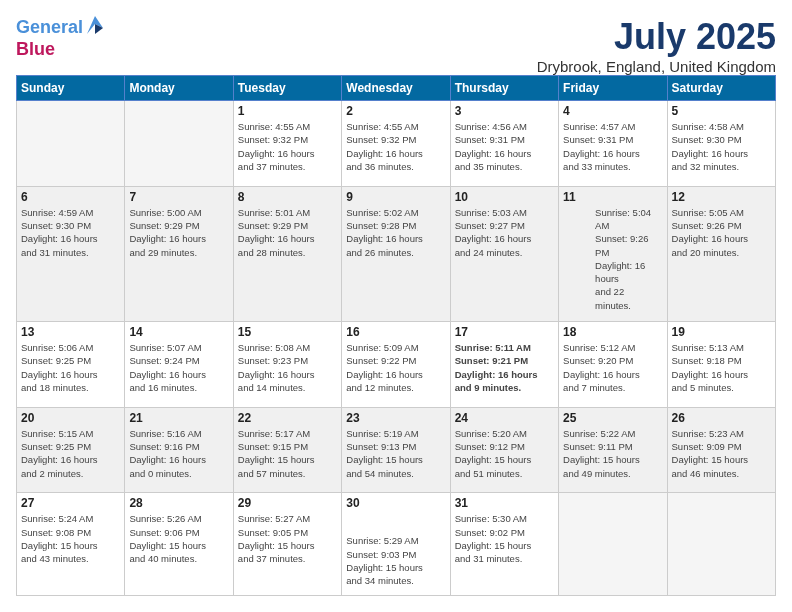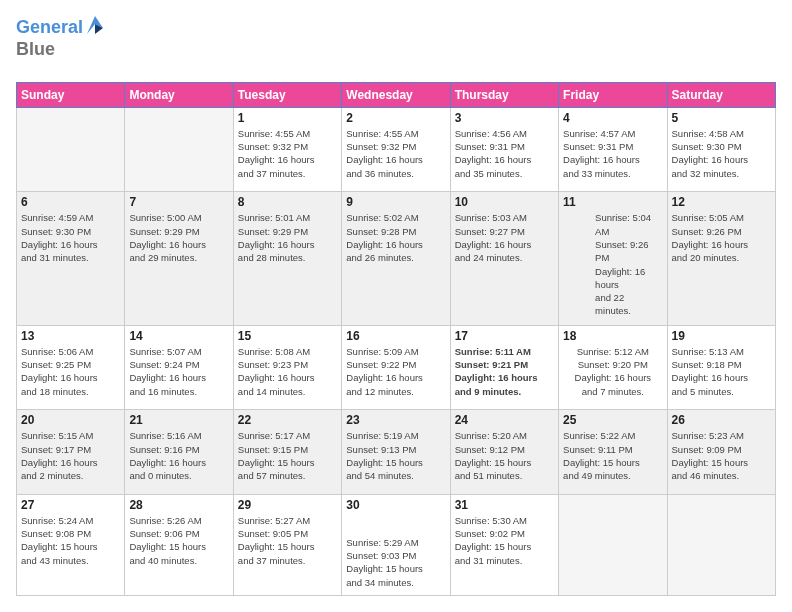--- a/index.html
+++ b/index.html
@@ -21,7 +21,7 @@
       display: flex;
       justify-content: space-between;
       align-items: flex-start;
-      margin-bottom: 22px;
+      margin-bottom: 0;
     }
     .logo {
       display: flex;

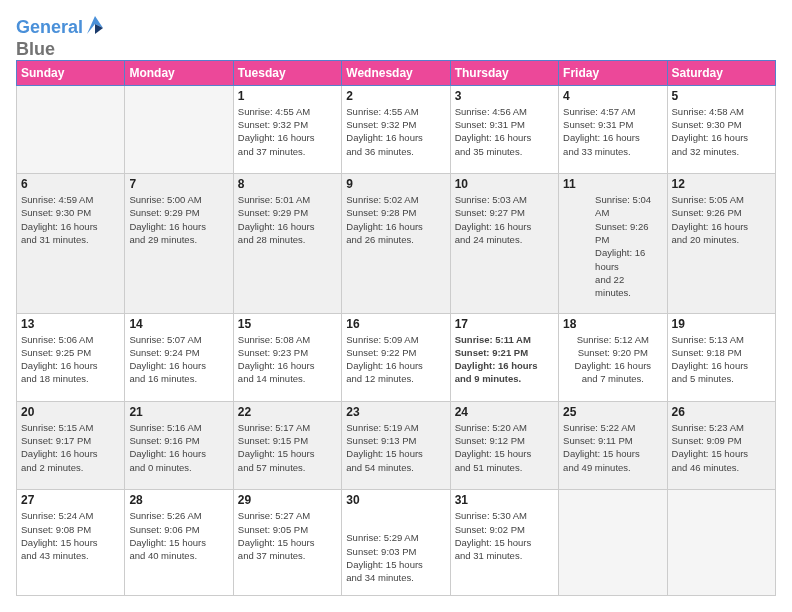--- a/index.html
+++ b/index.html
@@ -116,7 +116,7 @@
           </svg>
         </div>
         <div class="logo-text">
-          <span style="color:#737373">Blue</span>
+          <span style="color:#be185d">Blue</span>
         </div>
       </div>
     </div>

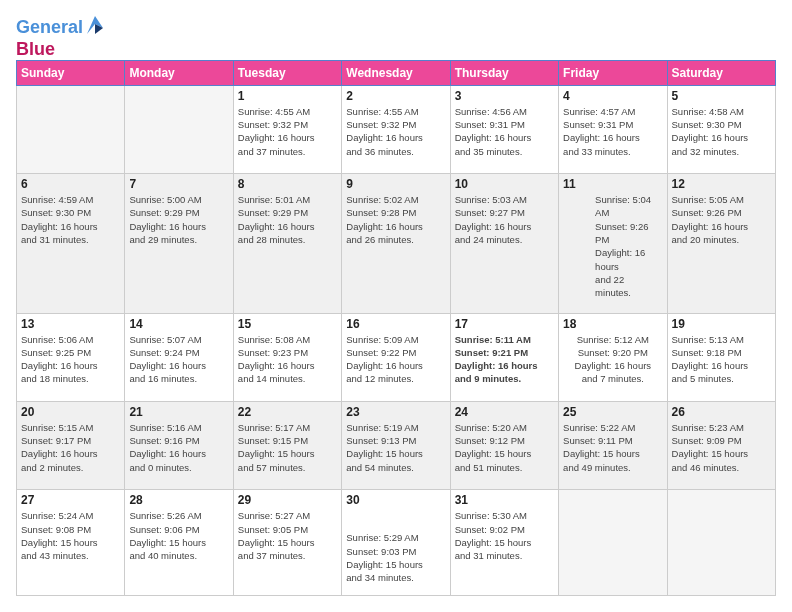--- a/index.html
+++ b/index.html
@@ -120,6 +120,10 @@
         </div>
       </div>
     </div>
+    <div class="title-block">
+      <div class="month-title">July 2025</div>
+      <div class="location">Drybrook, England, United Kingdom</div>
+    </div>
   </div>
 
   <table class="calendar">

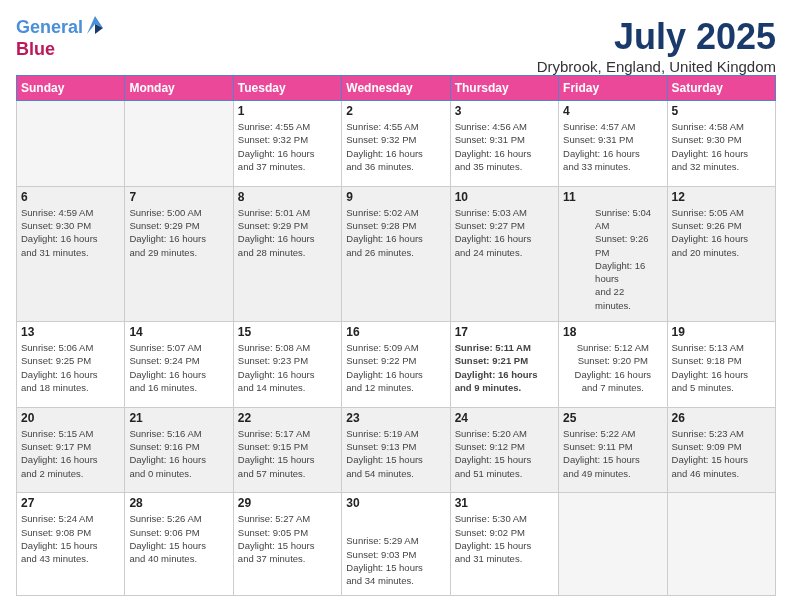--- a/index.html
+++ b/index.html
@@ -63,7 +63,7 @@
       table-layout: fixed;
     }
     .calendar th {
-      background: #ec4899;
+      background: #0369a1;
       color: #fff;
       font-size: 12px;
       font-weight: bold;

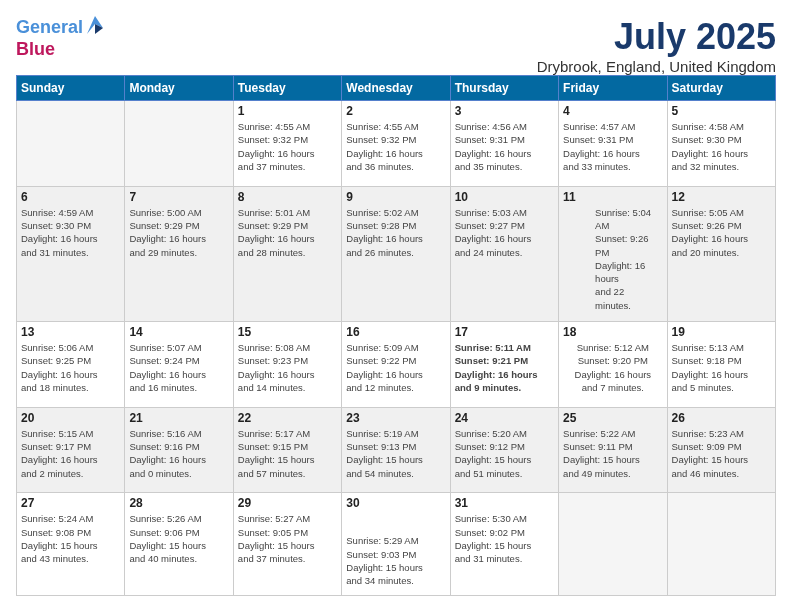--- a/index.html
+++ b/index.html
@@ -267,7 +267,7 @@
           </td>
           <td>
             <span class="day-num">18</span>
-            <div class="day-info" style="white-space: pre-line; text-align: center;">Sunrise: 5:12 AM
+            <div class="day-info" style="white-space: pre-line;">Sunrise: 5:12 AM
 Sunset: 9:20 PM
 Daylight: 16 hours
 and 7 minutes.</div>

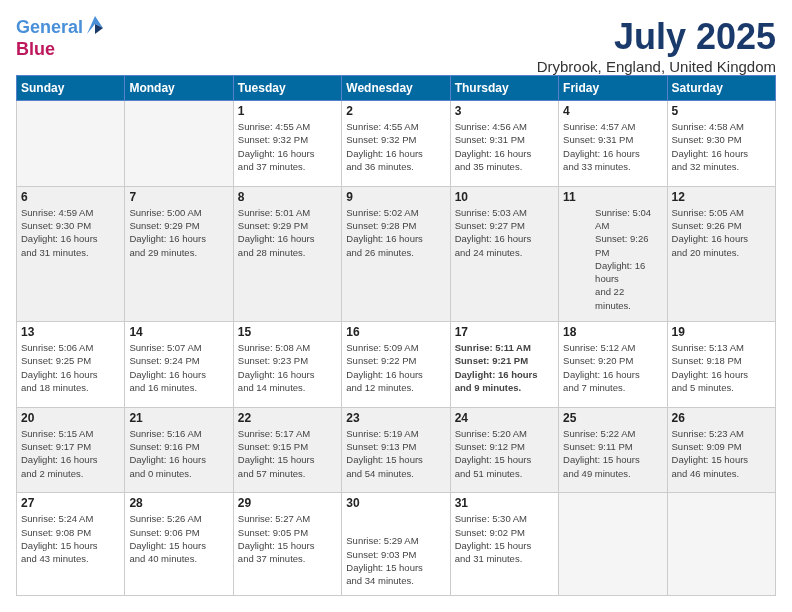--- a/index.html
+++ b/index.html
@@ -284,7 +284,7 @@
           <td>
             <span class="day-num">20</span>
             <div class="day-info" style="white-space: pre-line;">Sunrise: 5:15 AM
-Sunset: 9:17 PM
+Sunset: 9:25 PM
 Daylight: 16 hours
 and 2 minutes.</div>
           </td>

